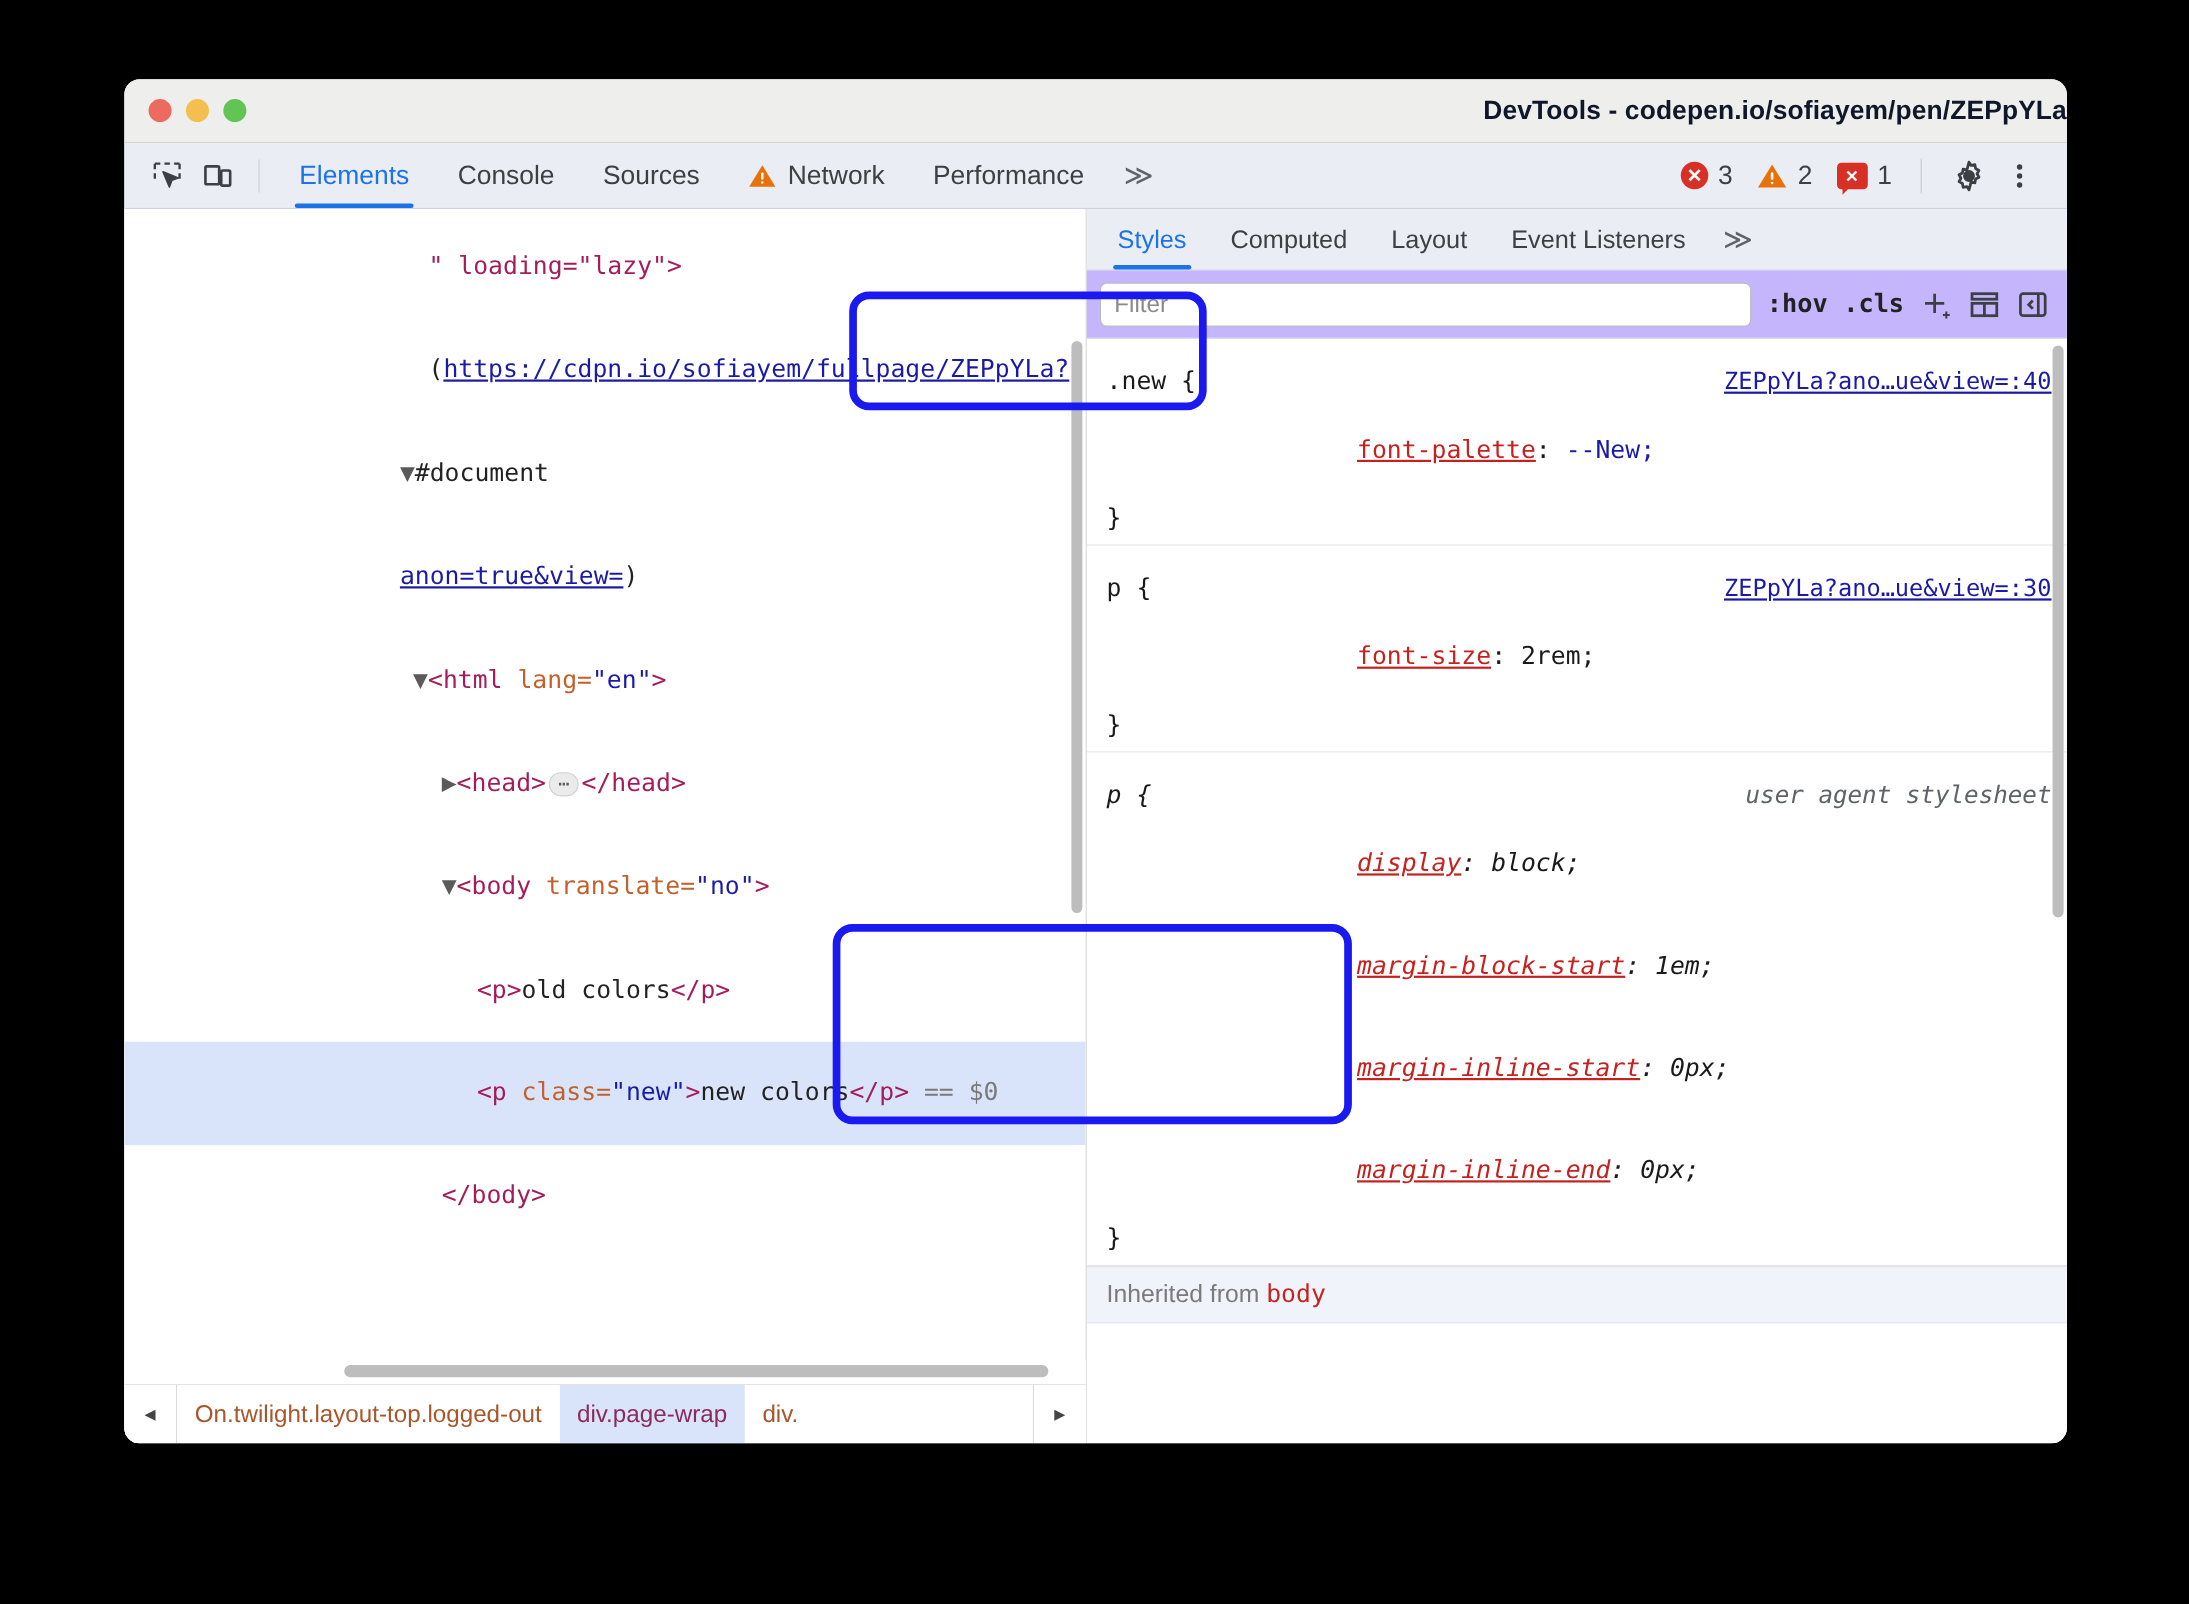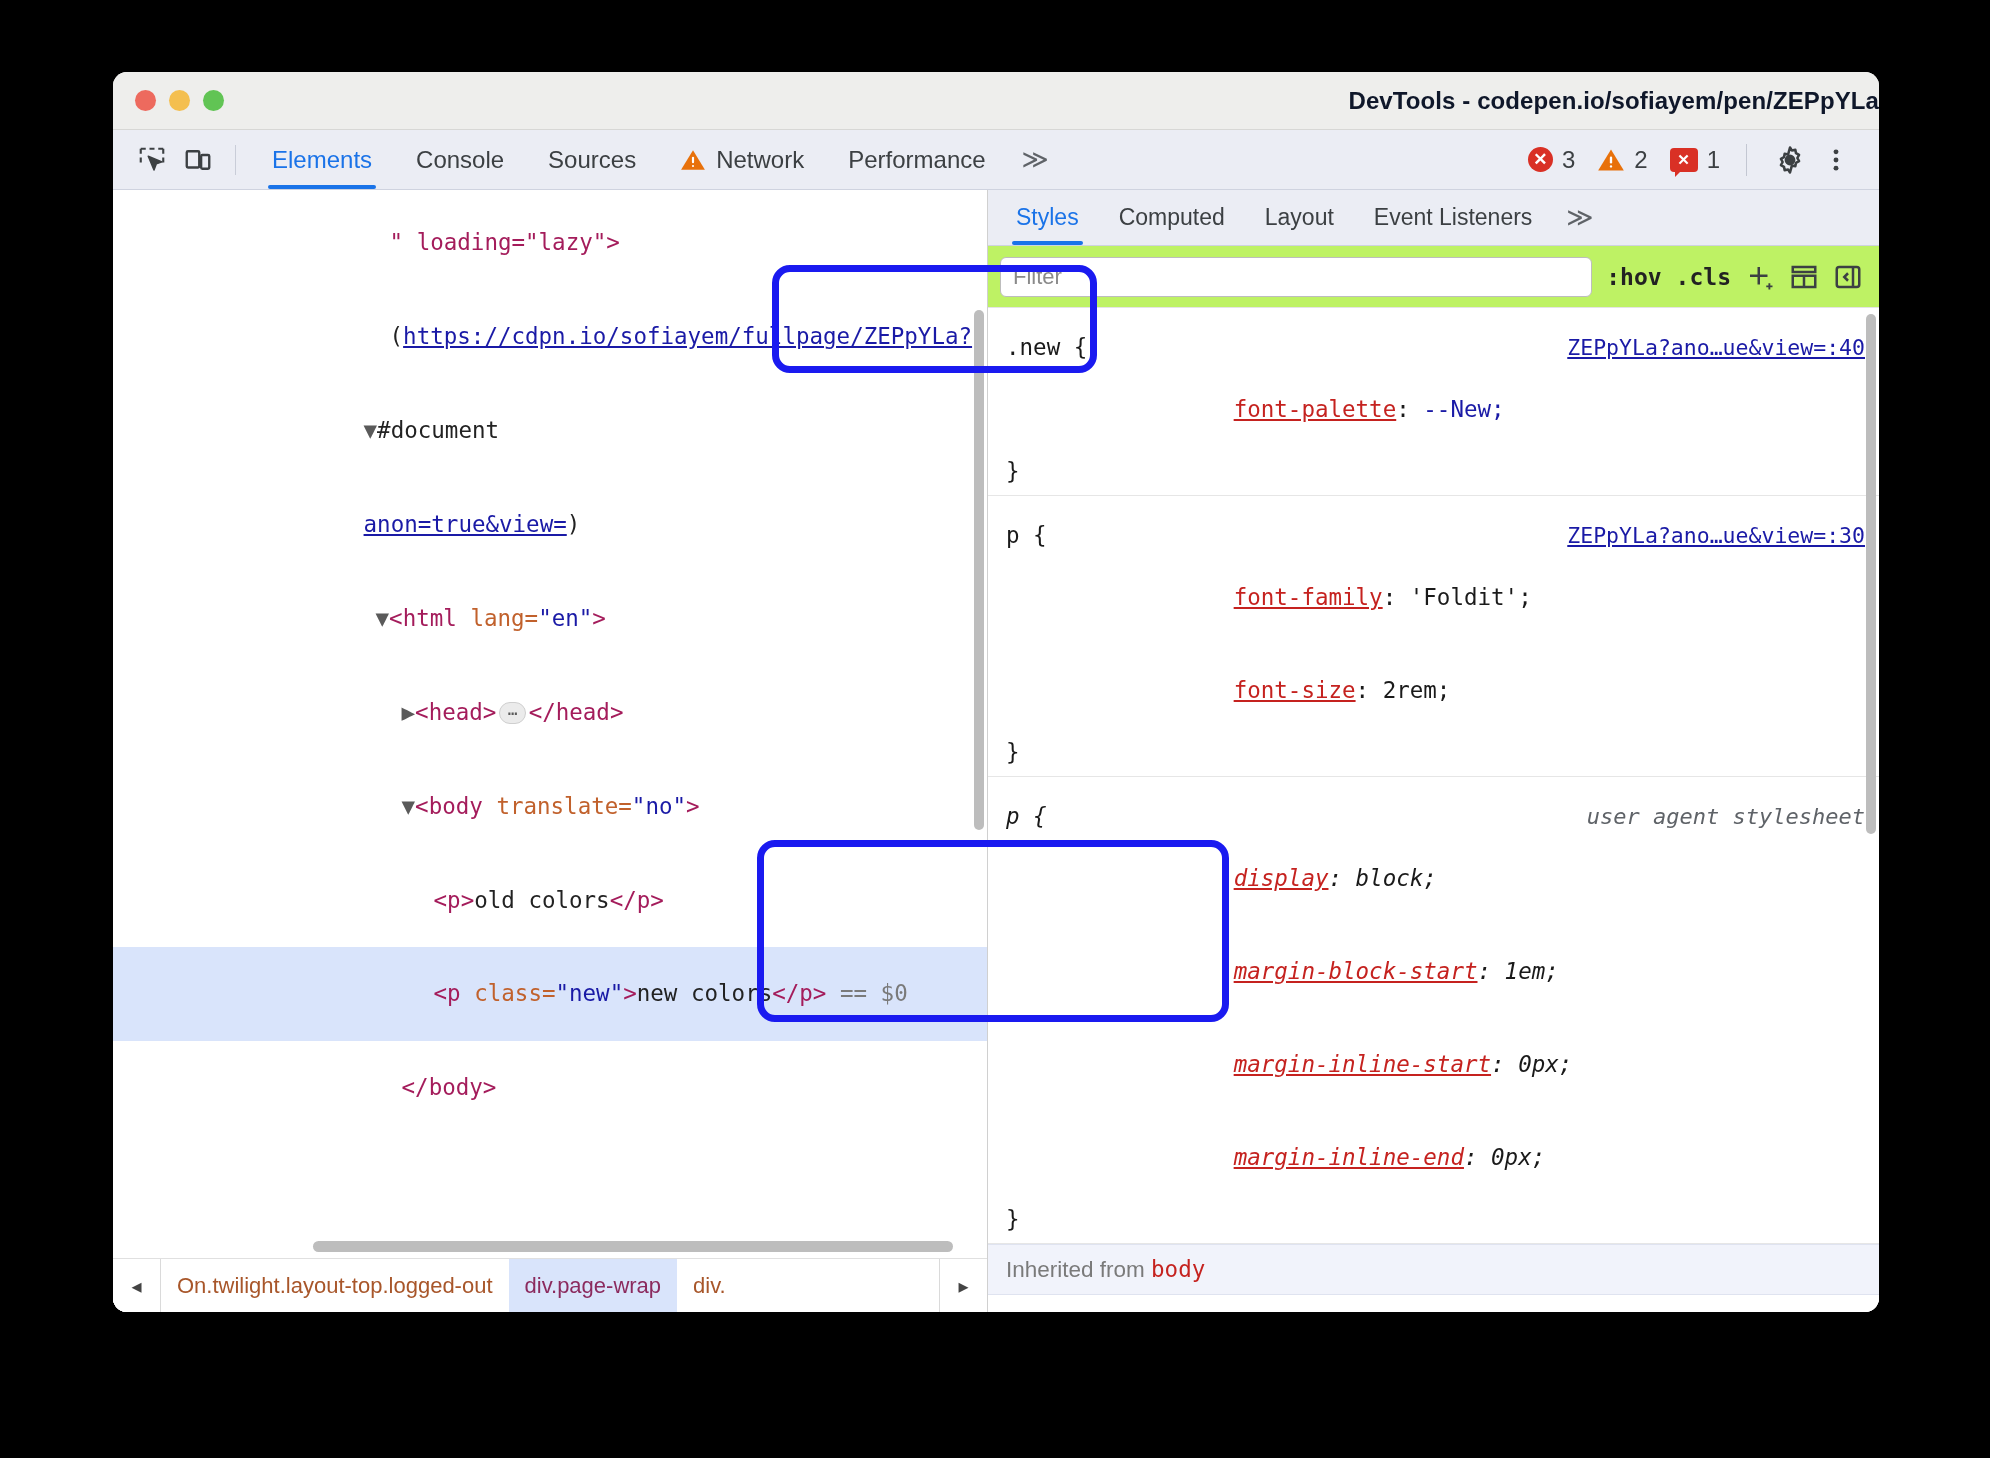--- a/index.html
+++ b/index.html
@@ -178,7 +178,7 @@
   }
   .filterbar {
     flex: 0 0 62px; display: flex; align-items: center;
-    padding: 0 16px 0 12px; background: #bef264; border-bottom: 1px solid #e4e4e4;
+    padding: 0 16px 0 12px; background: #c4b5fd; border-bottom: 1px solid #e4e4e4;
     gap: 14px;
   }
   .filter-input {

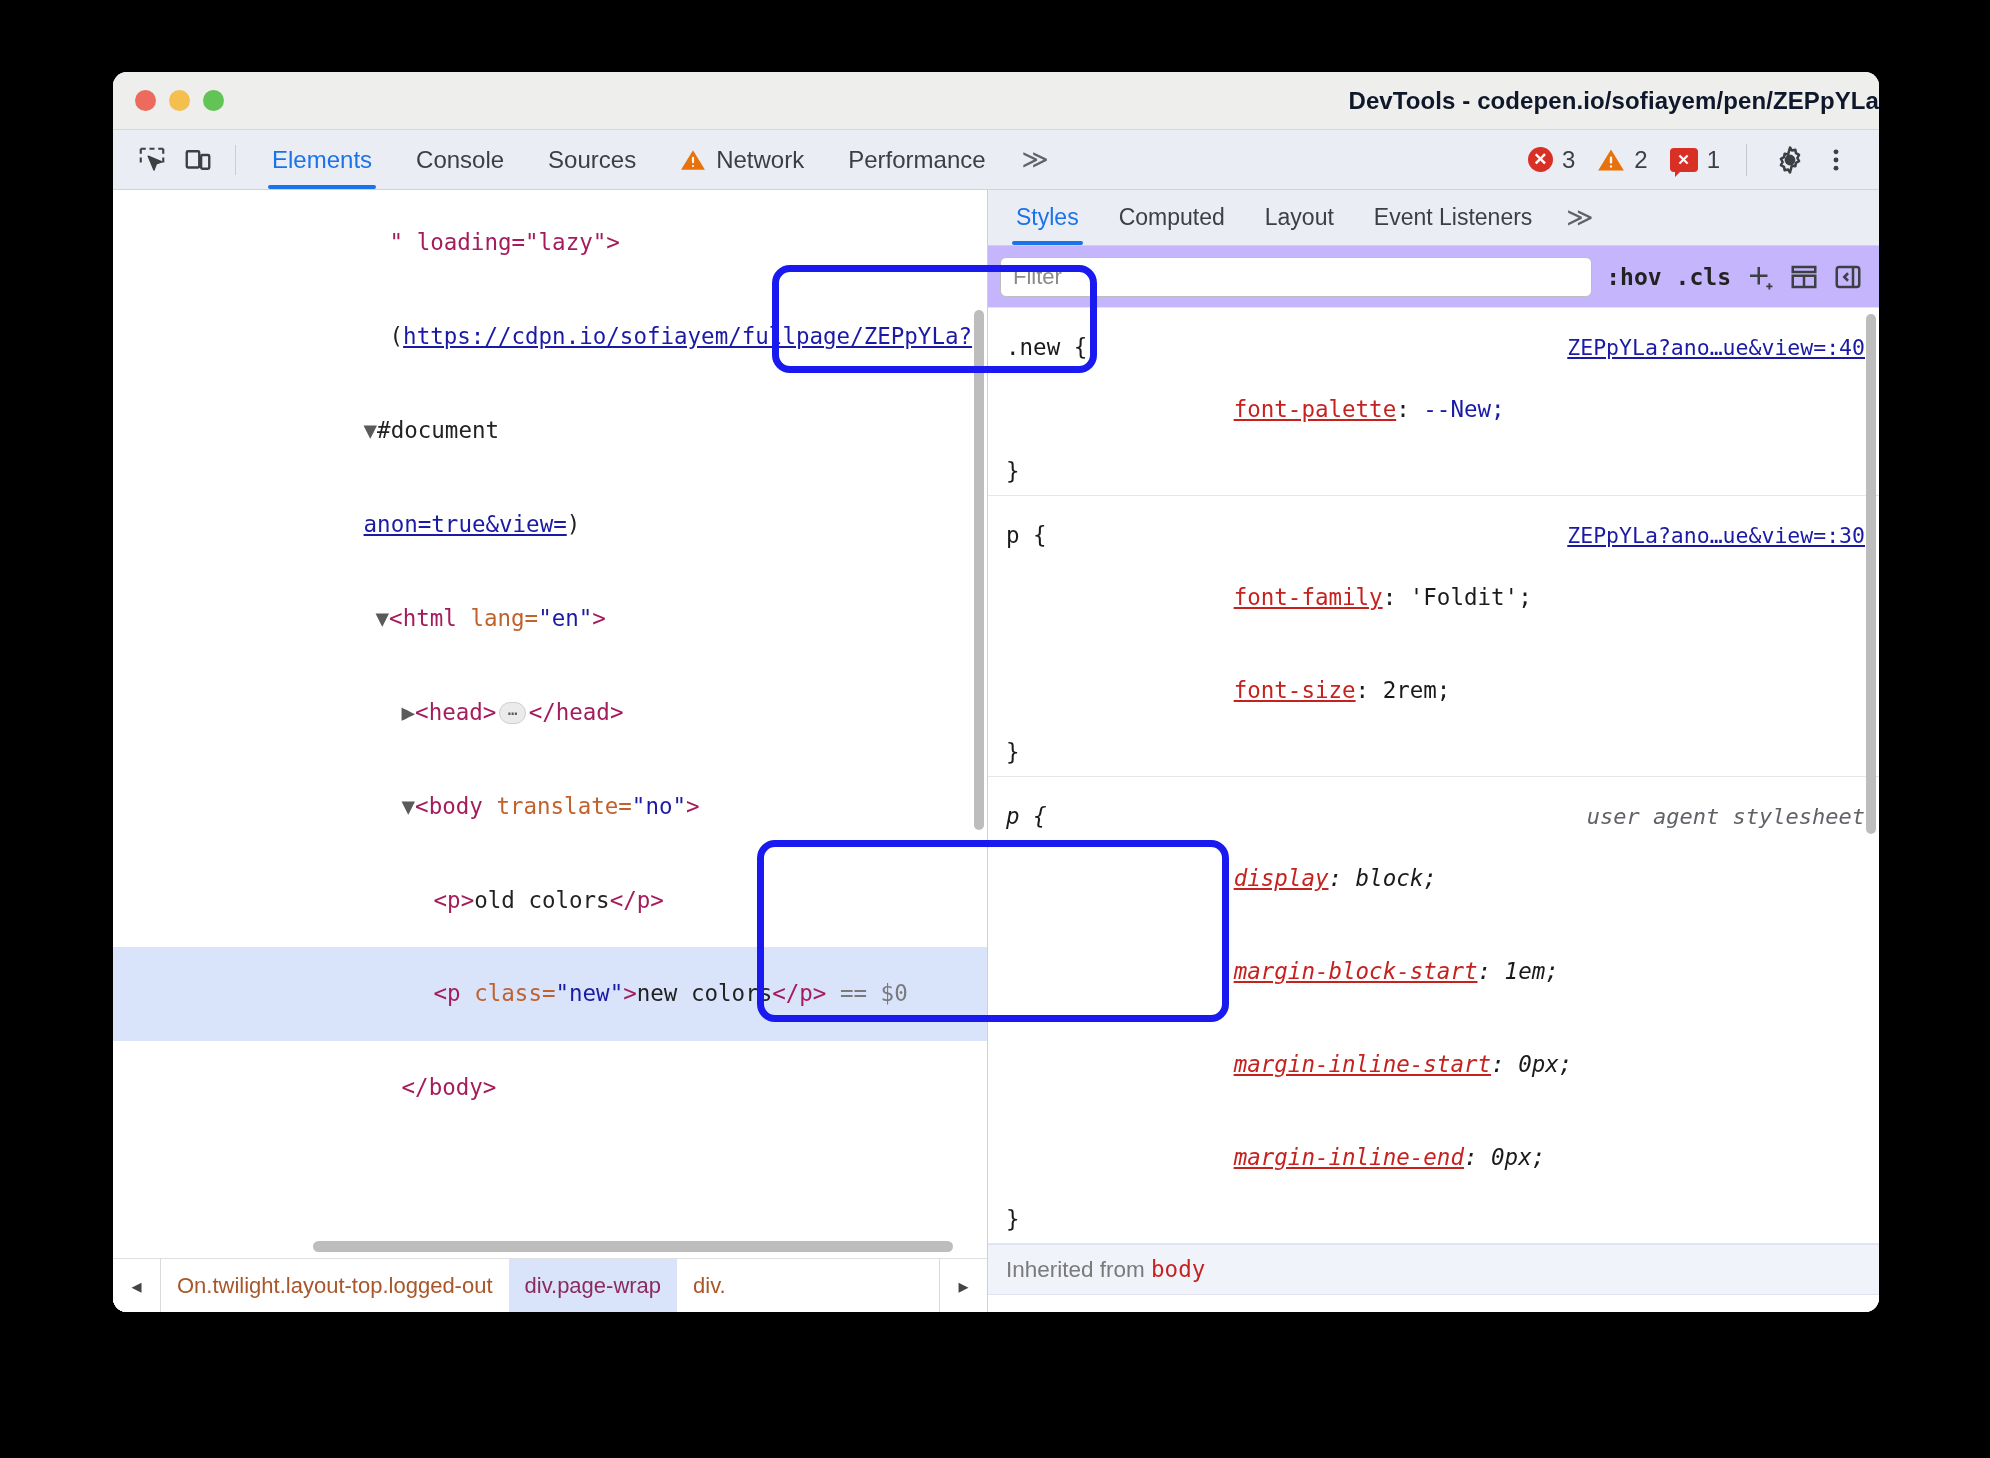--- a/index.html
+++ b/index.html
@@ -446,9 +446,6 @@
               <span class="src-link">ZEPpYLa?ano…ue&amp;view=:30</span>
             </div>
             <div class="decl">
-              <span class="prop">font-family</span><span class="brace">: </span><span class="val-dark">'Foldit';</span>
-            </div>
-            <div class="decl">
               <span class="prop">font-size</span><span class="brace">: </span><span class="val-dark">2rem;</span>
             </div>
             <div class="sel-txt">}</div>

